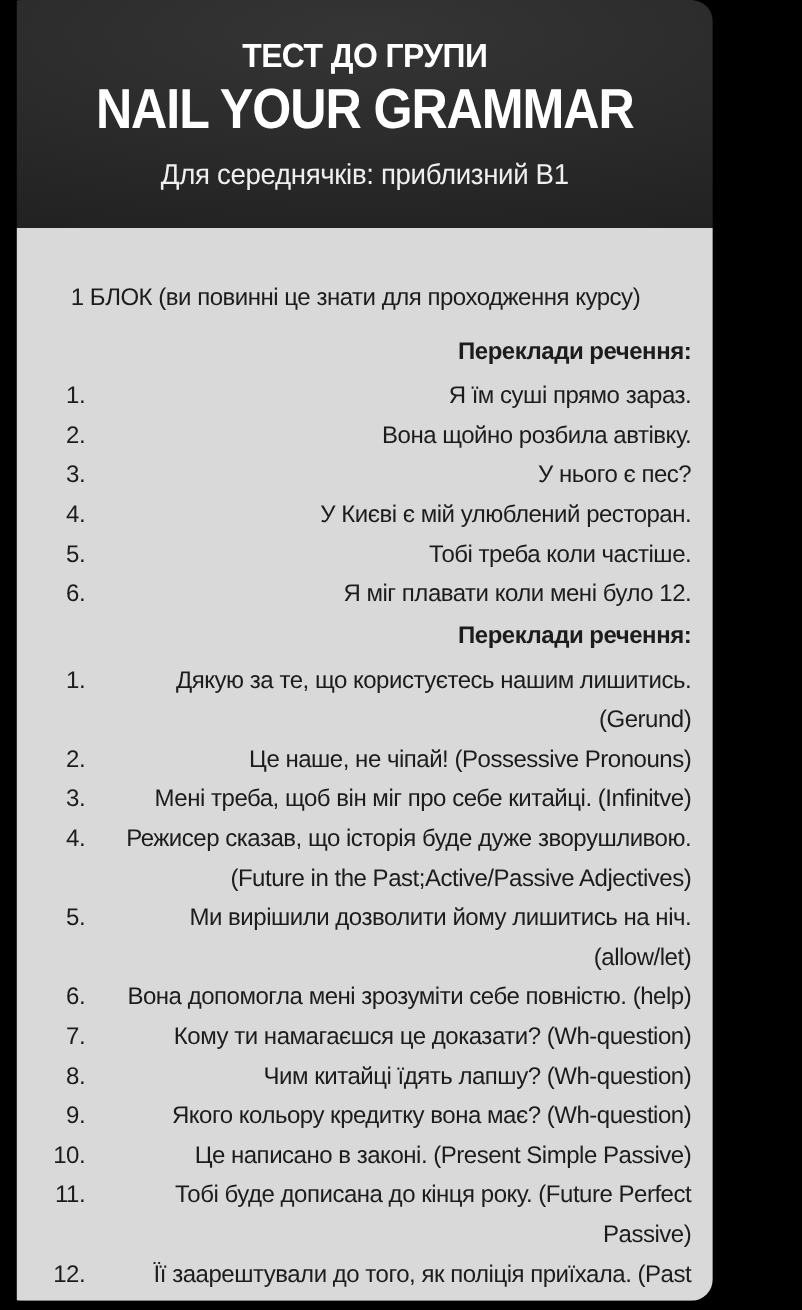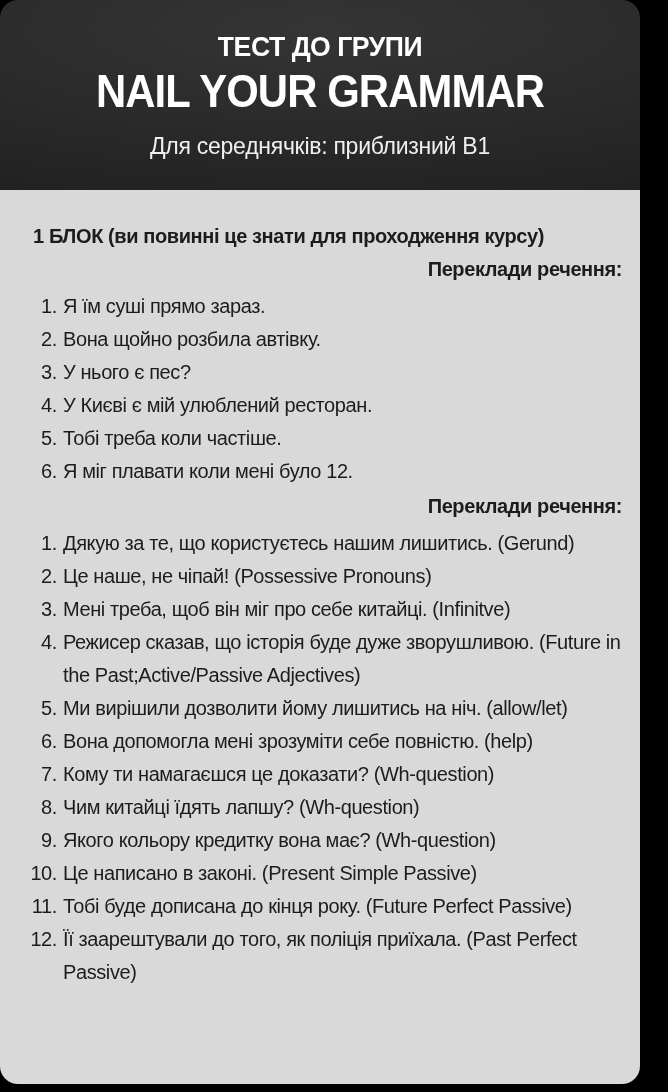--- a/index.html
+++ b/index.html
@@ -14,10 +14,11 @@
   .card {
     position: absolute;
     top: 0; left: 0;
-    width: 640px;
+    width: 580px;
     height: 1084px;
     border-radius: 18px;
     overflow: hidden;
+    padding-left: 14px;
   }
   
   .header {

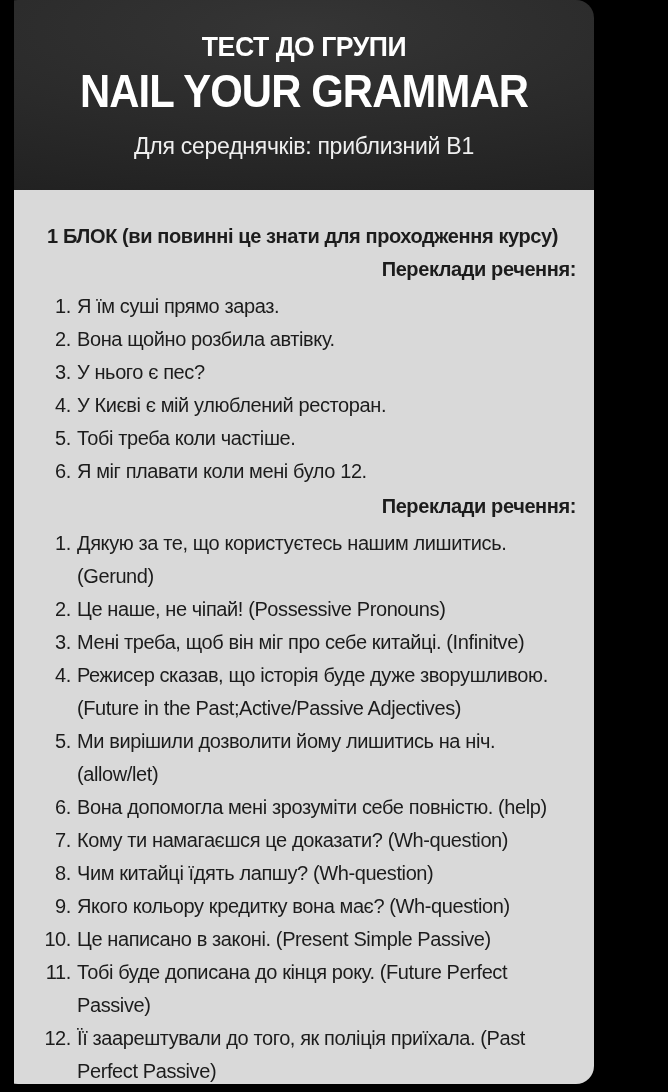--- a/index.html
+++ b/index.html
@@ -67,8 +67,8 @@
     line-height: 33px;
   }
   .block-heading {
-    font-weight: bold;
-    margin: 0;
+    font-weight: normal;
+    margin: 12px;
     line-height: 33px;
   }
   .block-subheading {

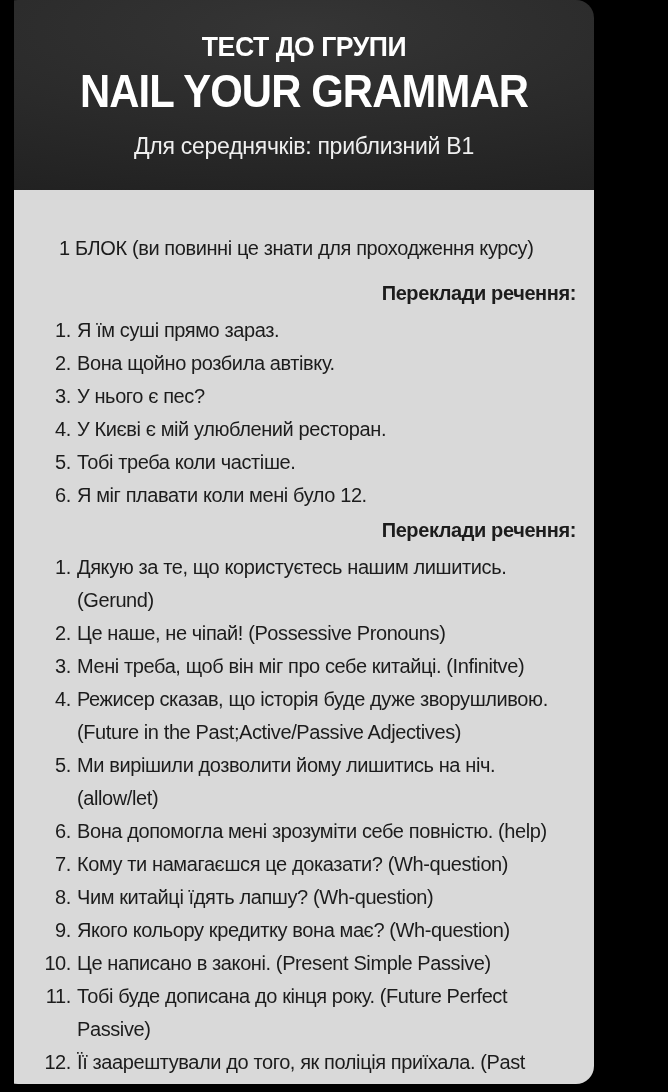--- a/index.html
+++ b/index.html
@@ -82,6 +82,7 @@
     counter-reset: item;
     margin: 0 0 2px 0;
     padding: 0;
+    text-align: right;
   }
   ol.sentence-list li {
     counter-increment: item;

